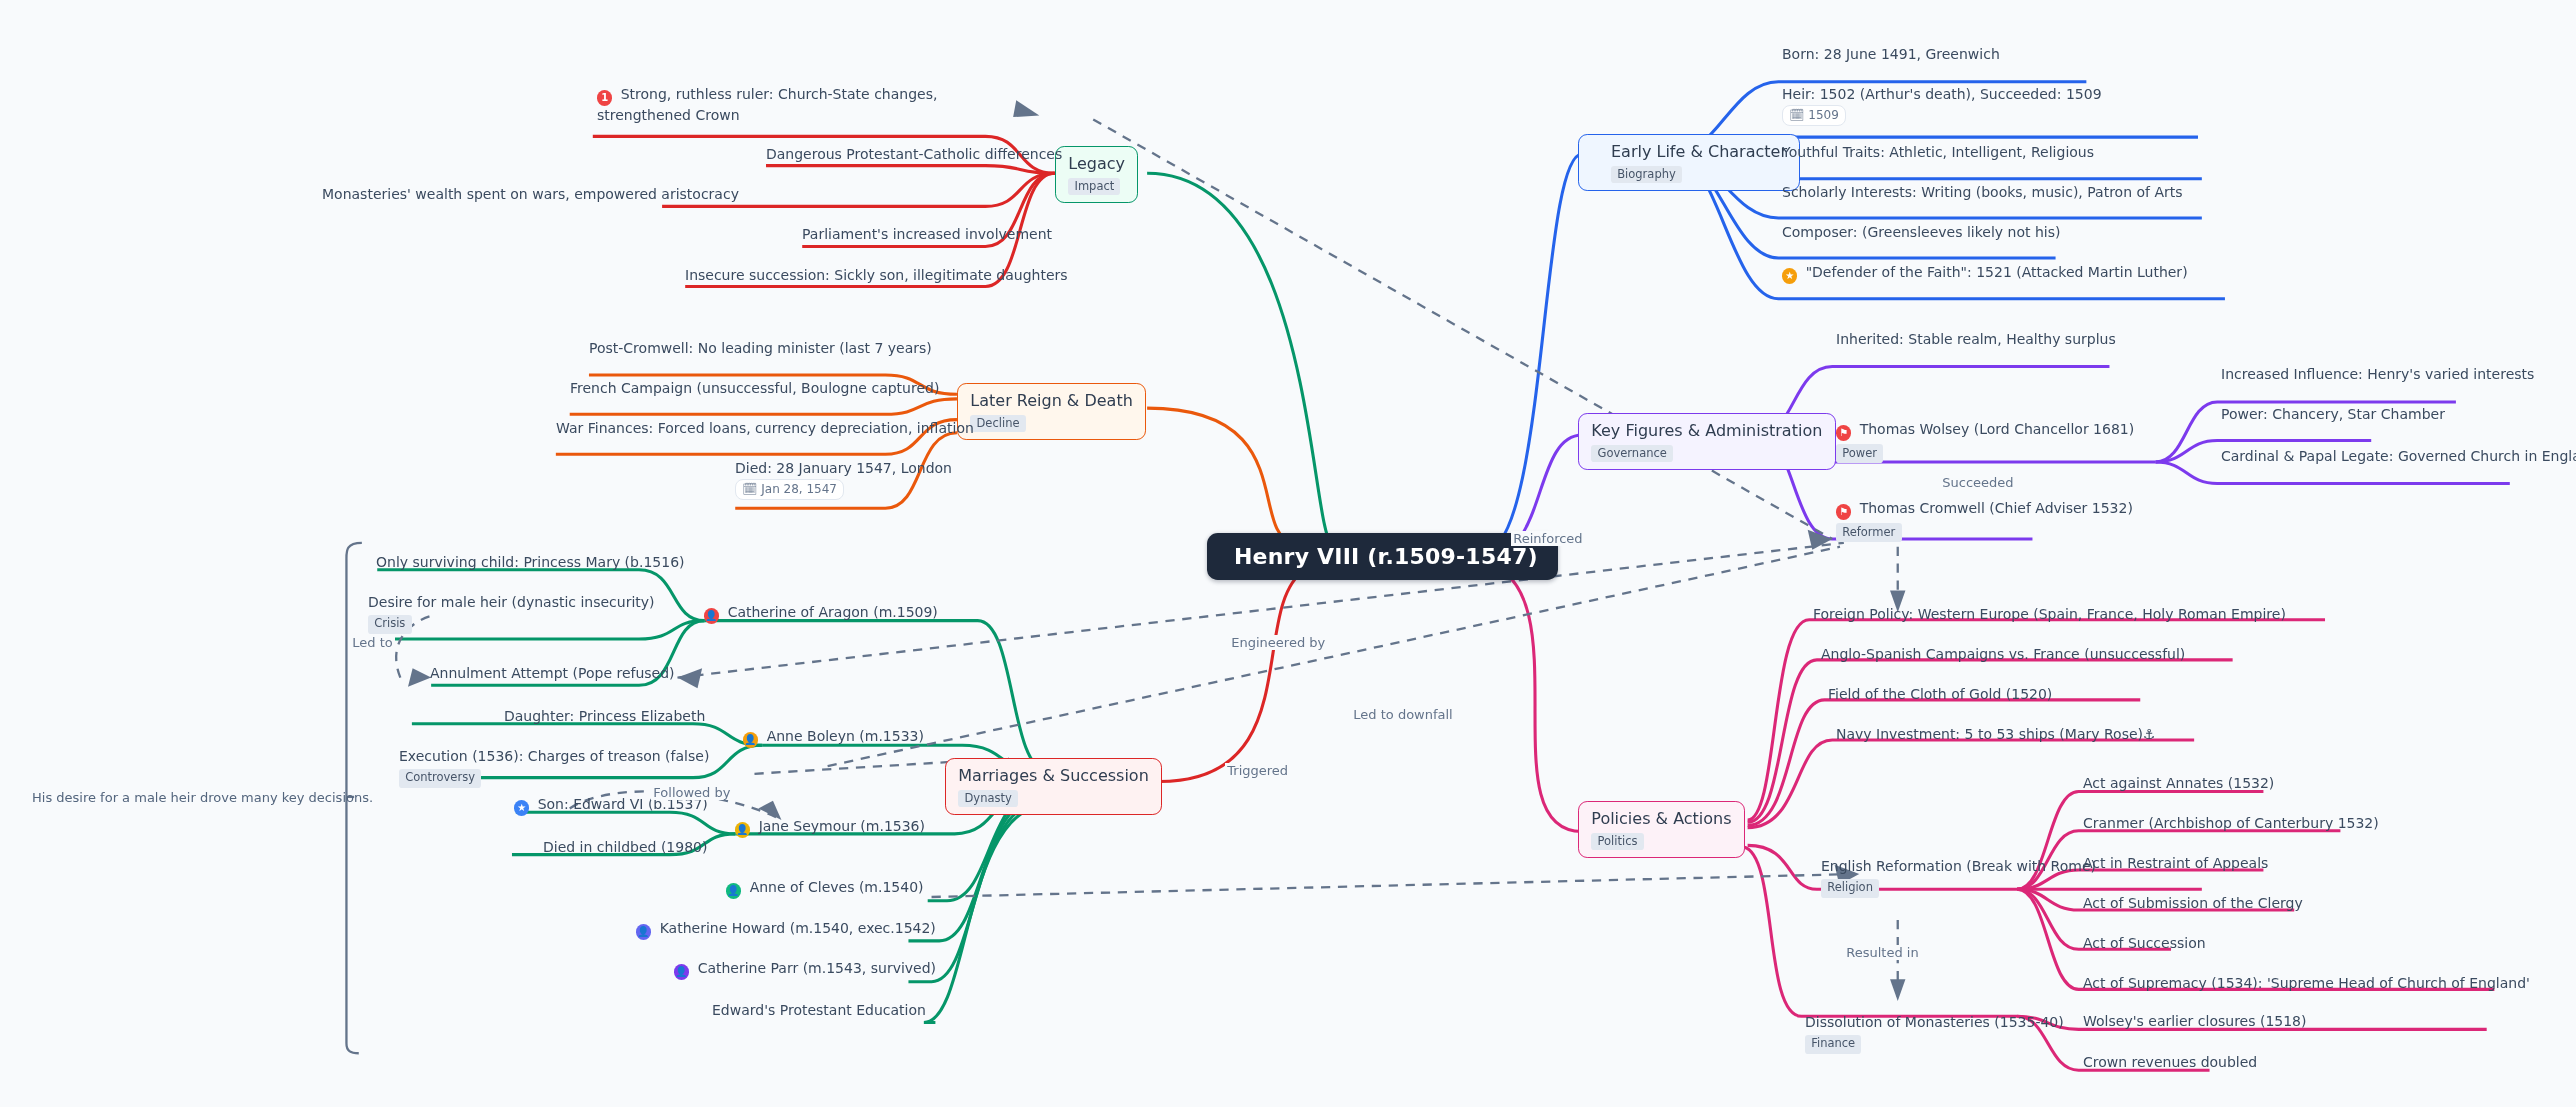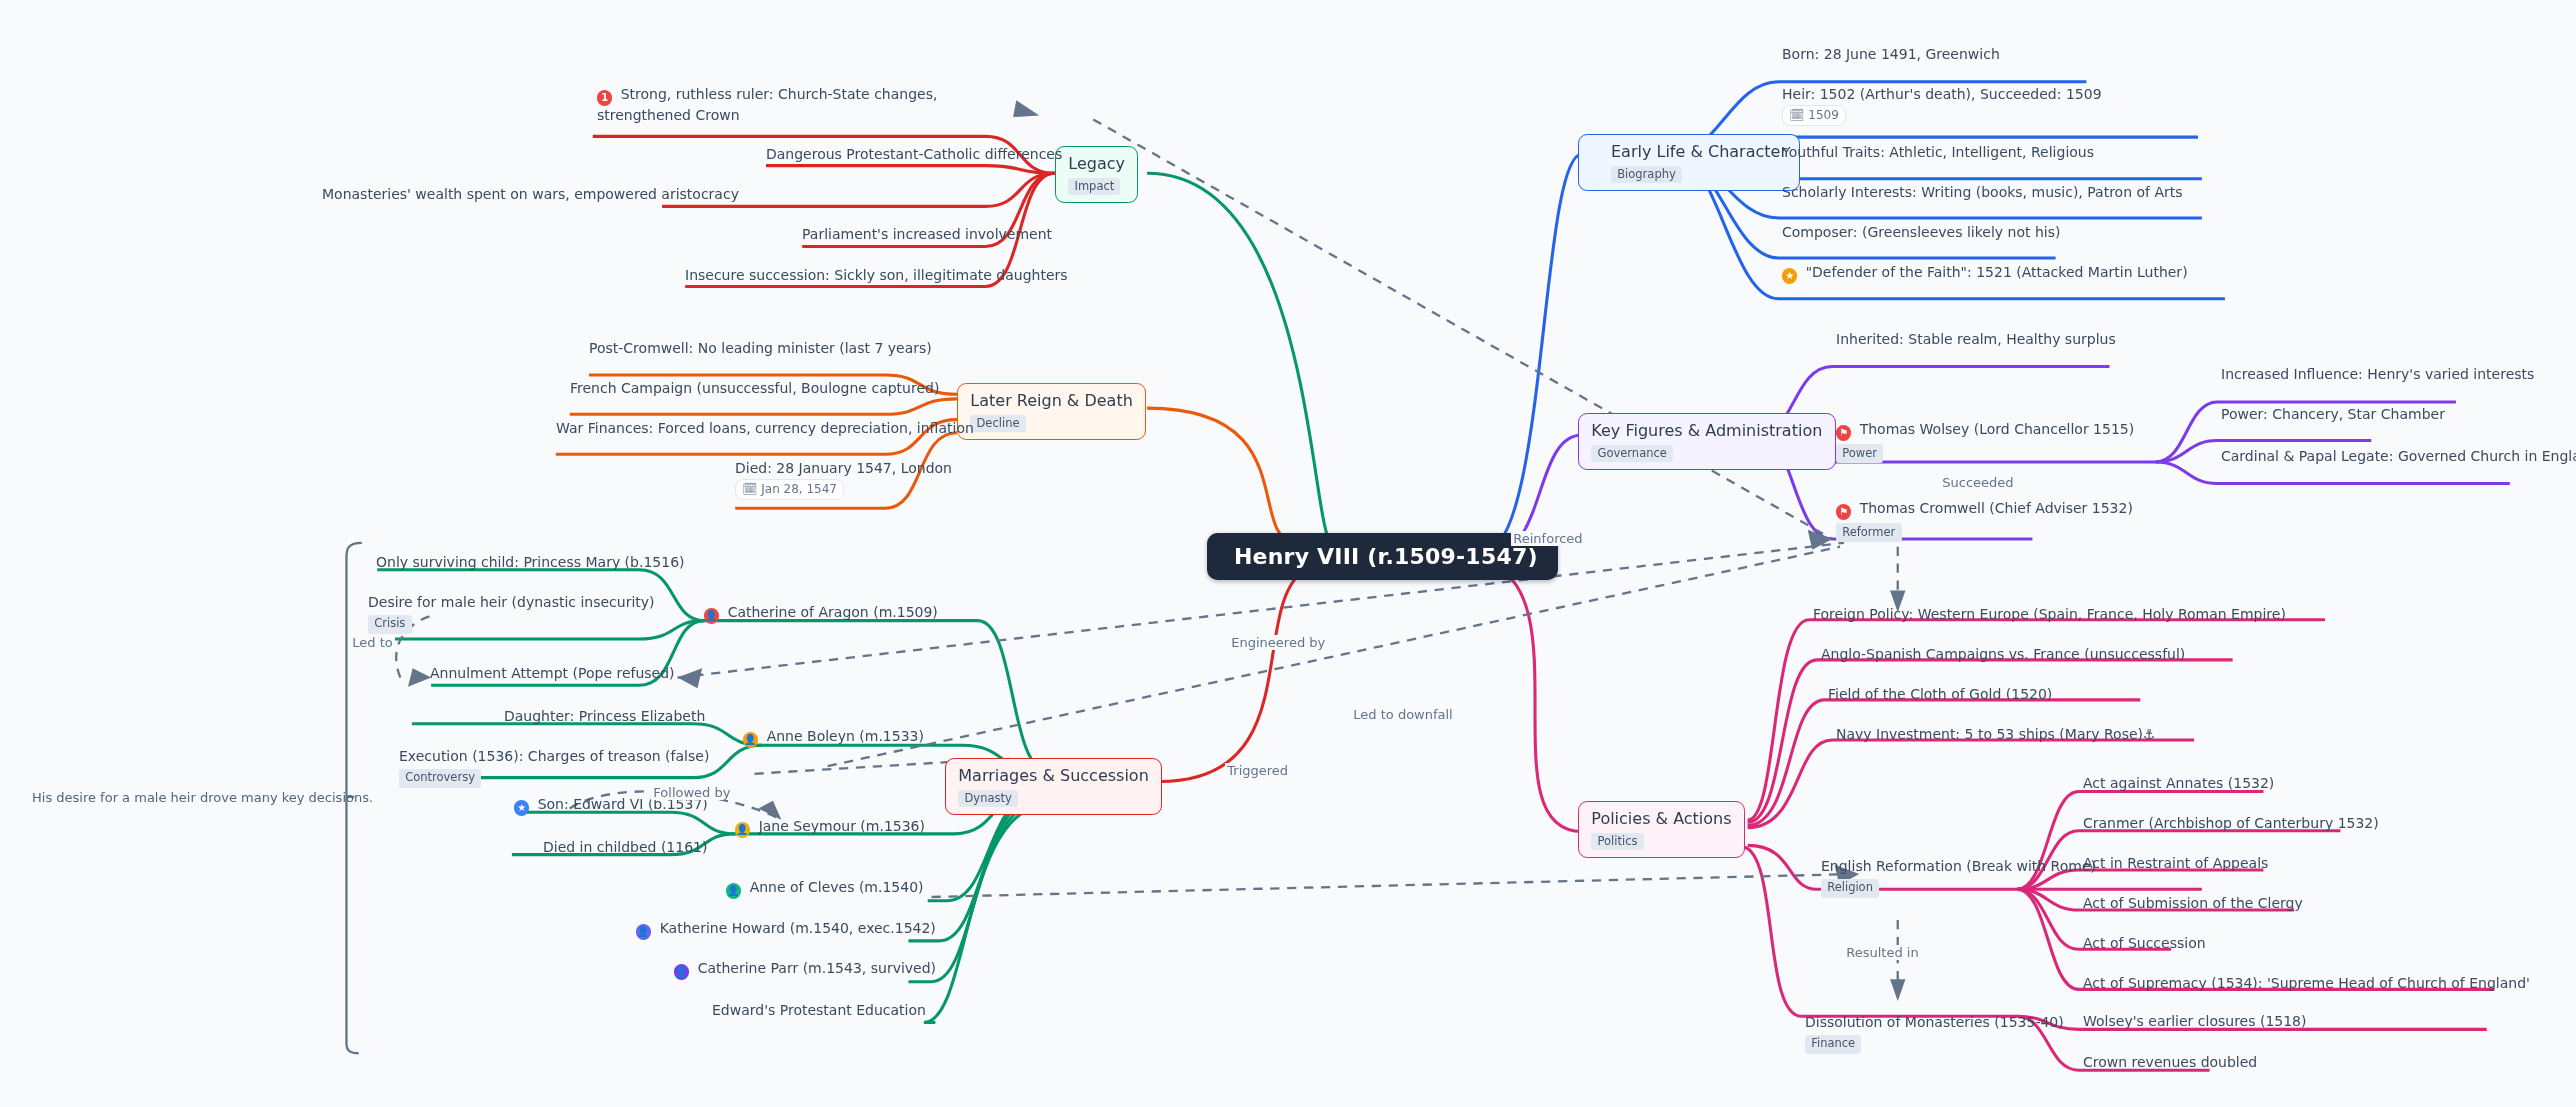--- a/index.html
+++ b/index.html
@@ -262,7 +262,7 @@
   </div>
   <div class="node leaf" style="left:1836px;top:420px;">
     <span class="ic" style="background:#ef4444;">⚑</span>
-    <span>Thomas Wolsey (Lord Chancellor 1515)</span><br>
+    <span>Thomas Wolsey (Lord Chancellor 1681)</span><br>
     <span class="badge">Power</span>
   </div>
   <div class="node leaf" style="left:1836px;top:499px;">

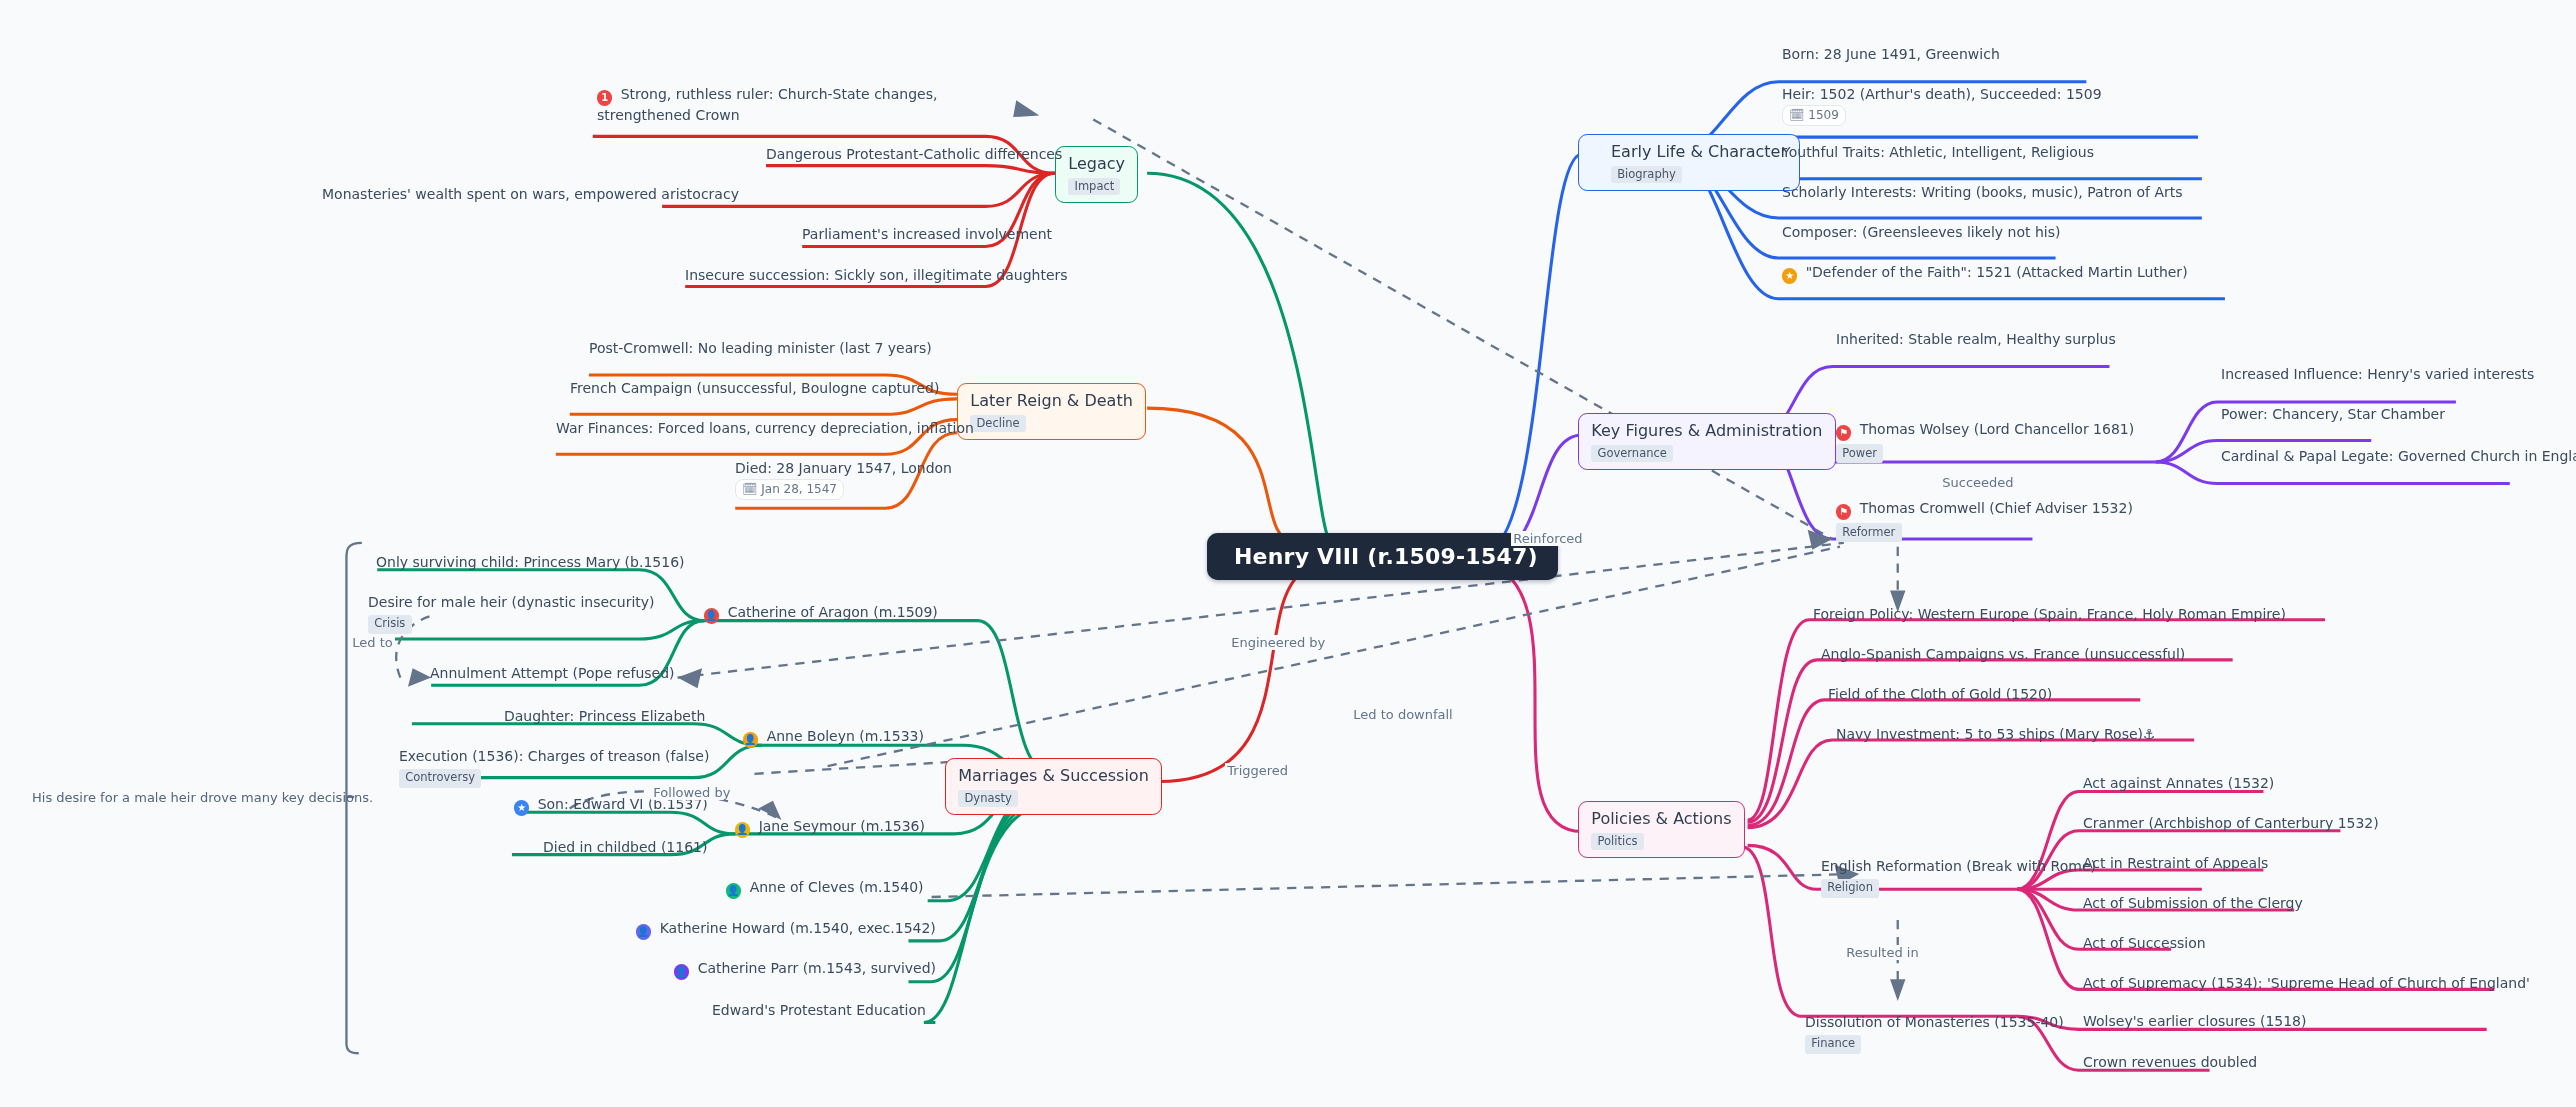--- a/index.html
+++ b/index.html
@@ -410,7 +410,7 @@
     <span>Son: Edward VI (b.1537)</span>
   </div>
   <div class="node leaf" style="left:543px;top:838px;">
-    <span>Died in childbed (1161)</span>
+    <span>Died in childbed (1980)</span>
   </div>
 
   <div class="relabel" style="left:1511px;top:531px;">Reinforced</div>

